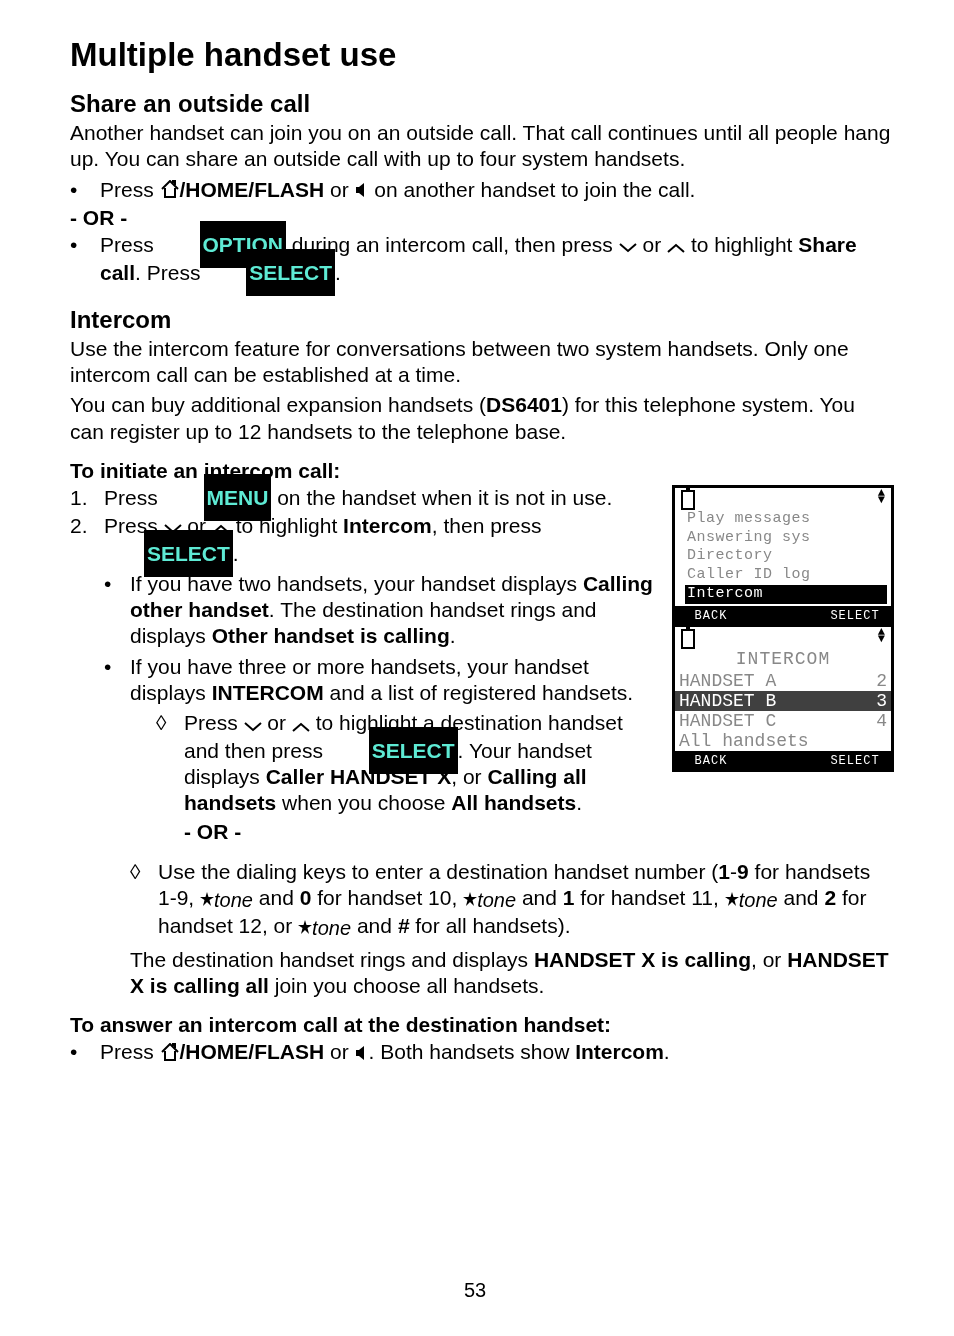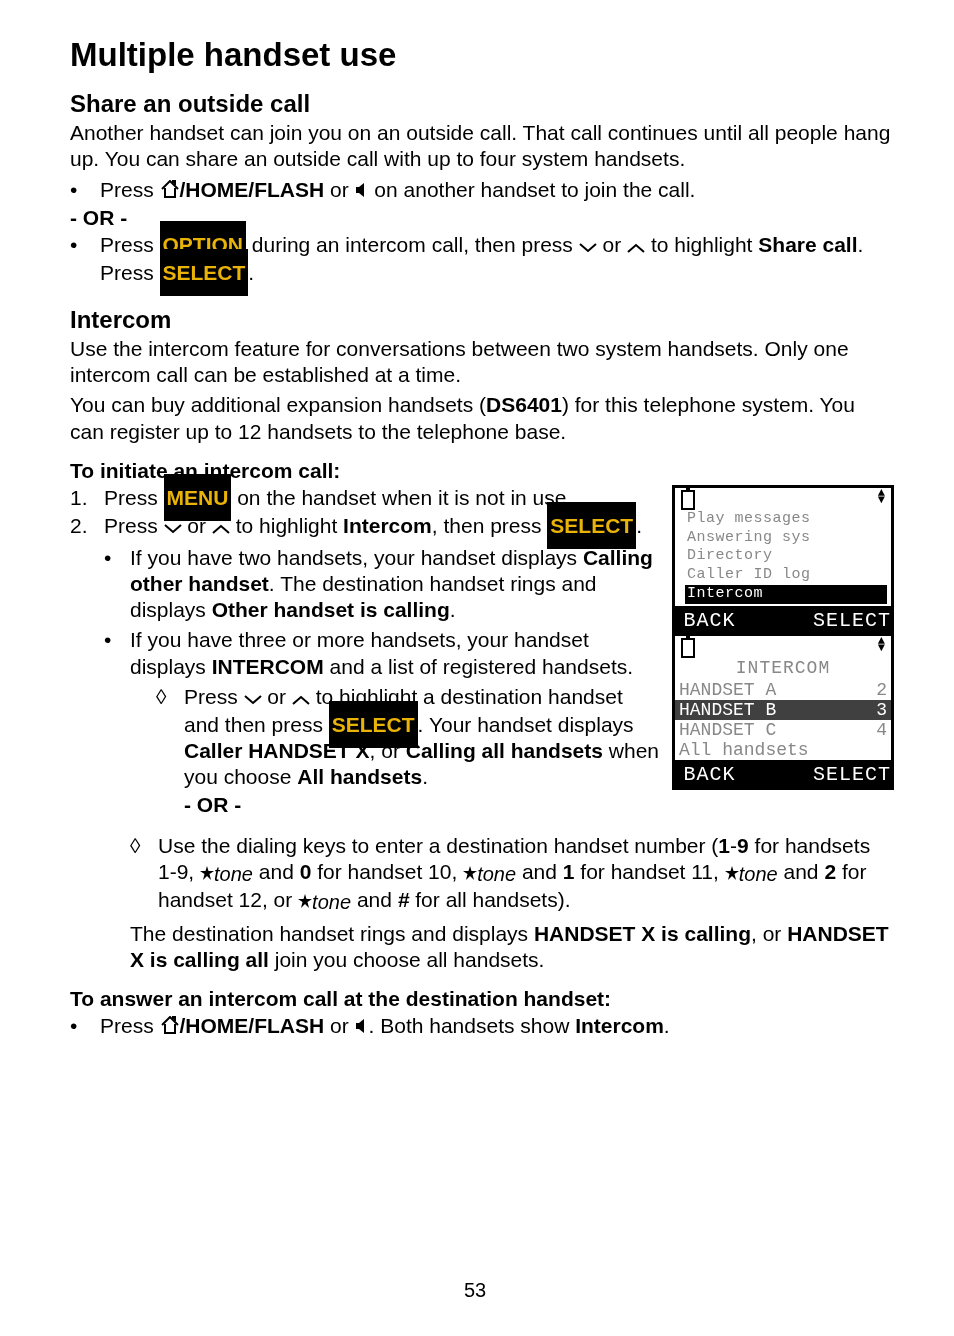--- a/index.html
+++ b/index.html
@@ -78,9 +78,10 @@
     .bold { font-weight: bold; }
     .inverted {
       background: #000;
-      color: #eab308;
+      color: #5eead4;
       padding: 12px 3px;
       font-weight: bold;
+      margin-left: 40px;
     }
     .smallcaps {
       font-variant: small-caps;

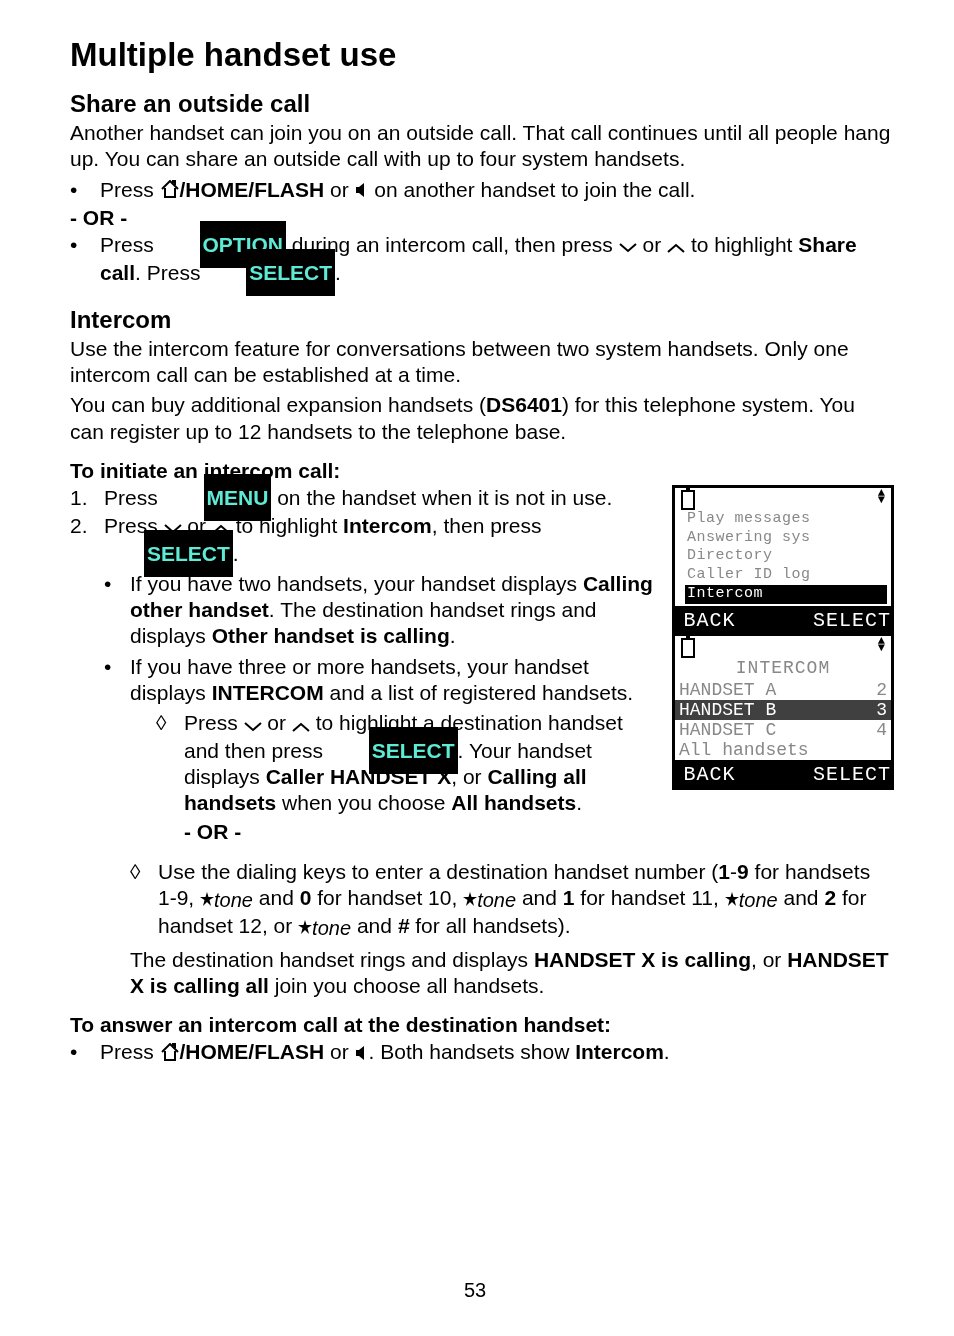--- a/index.html
+++ b/index.html
@@ -144,7 +144,7 @@
       background: #000;
       color: #fff;
       text-align: center;
-      font-size: 20px;
+      font-size: 12px;
       letter-spacing: 1px;
       padding: 1px 0;
     }

